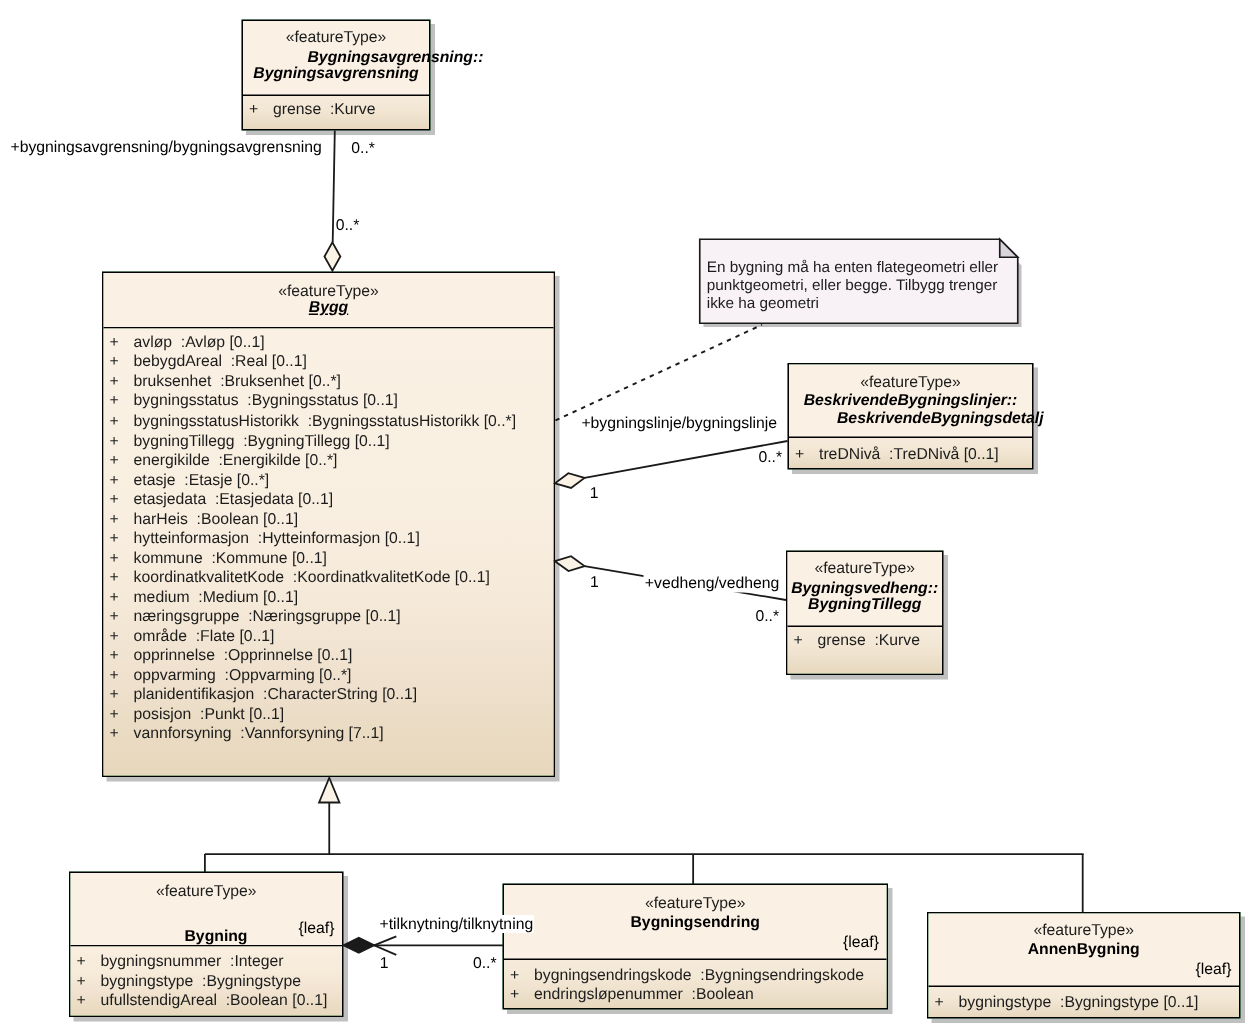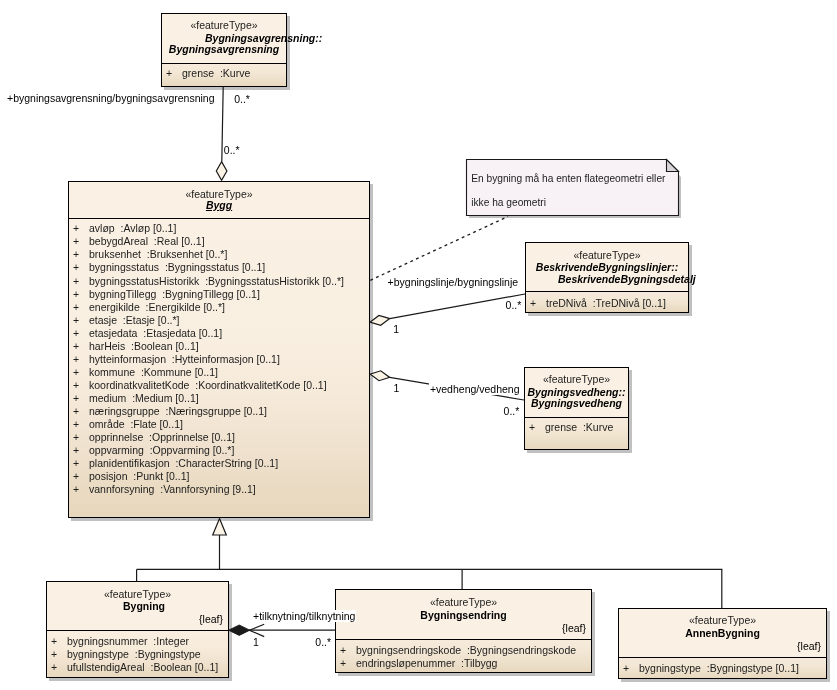--- a/index.html
+++ b/index.html
@@ -71,6 +71,7 @@
         <path d="M200.5,0.5 L200.5,12.5 L212.5,12.5 Z" fill="#d9d4d9" stroke="#1a1a1a" stroke-width="1.1" stroke-linejoin="miter"></path>
       </svg>
   <div class="noteline" style="left:5.2px;top:13.6px;">En bygning må ha enten flategeometri eller</div>
+  <div class="noteline" style="left:5.2px;top:25.9px;">punktgeometri, eller begge. Tilbygg trenger</div>
   <div class="noteline" style="left:5.2px;top:38.2px;">ikke ha geometri</div>
 </div>
 <div class="uml-box" style="left:161px;top:13px;width:126px;height:74px;">

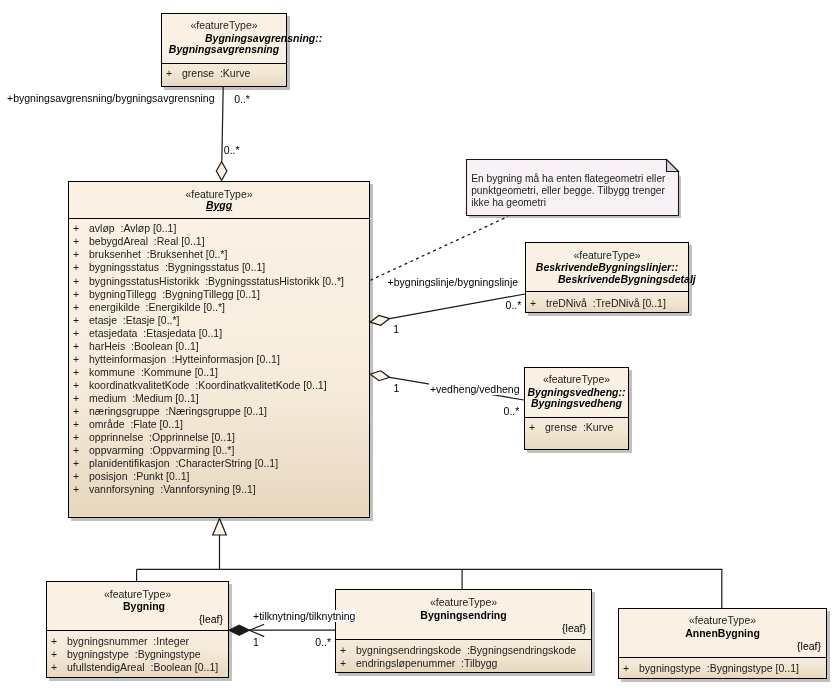--- a/index.html
+++ b/index.html
@@ -127,7 +127,7 @@
   <div class="hdr" style="height:50px;">
     <div class="stereo ctr" style="position:absolute;left:0;right:0;top:5px;">«featureType»</div>
     <div class="cname it ctr" style="position:absolute;left:0;right:0;top:17.6px;">Bygningsvedheng::</div>
-    <div class="cname it ctr" style="position:absolute;left:0;right:0;top:29.2px;">Bygningsvedheng</div>
+    <div class="cname it ctr" style="position:absolute;left:0;right:0;top:29.2px;">BygningTillegg</div>
   </div>
   <div class="attrs short" style="top:50px;height:31px;">
     <div class="attr" style="left:4px;top:3.20px;"><span class="vis">+</span><span class="atxt">grense  :Kurve</span></div>

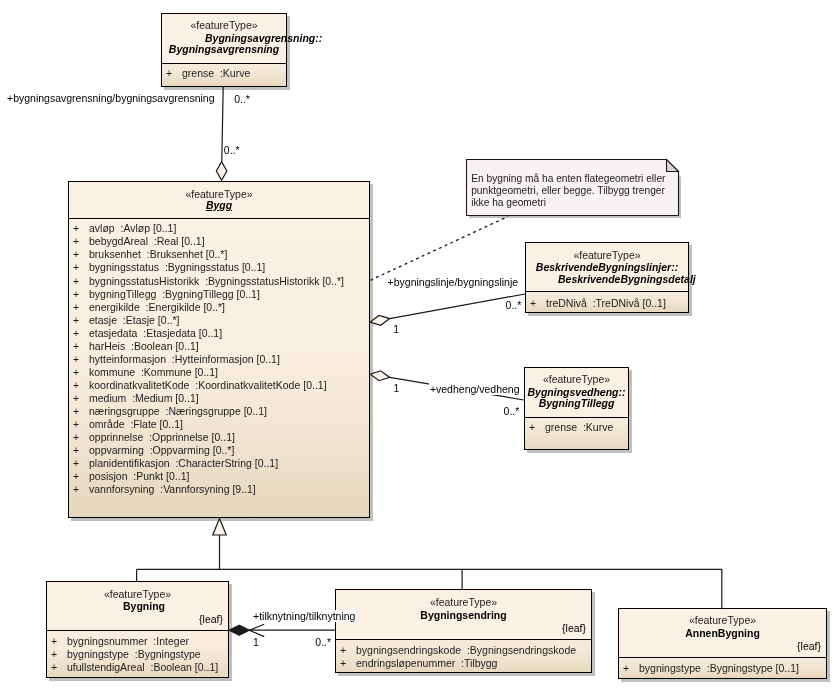--- a/index.html
+++ b/index.html
@@ -110,7 +110,7 @@
     <div class="attr" style="left:4px;top:224.91px;"><span class="vis">+</span><span class="atxt">oppvarming  :Oppvarming [0..*]</span></div>
     <div class="attr" style="left:4px;top:237.94px;"><span class="vis">+</span><span class="atxt">planidentifikasjon  :CharacterString [0..1]</span></div>
     <div class="attr" style="left:4px;top:250.97px;"><span class="vis">+</span><span class="atxt">posisjon  :Punkt [0..1]</span></div>
-    <div class="attr" style="left:4px;top:264.00px;"><span class="vis">+</span><span class="atxt">vannforsyning  :Vannforsyning [9..1]</span></div>
+    <div class="attr" style="left:4px;top:264.00px;"><span class="vis">+</span><span class="atxt">vannforsyning  :Vannforsyning [7..1]</span></div>
   </div>
 </div>
 <div class="uml-box" style="left:525px;top:242px;width:164px;height:71px;">

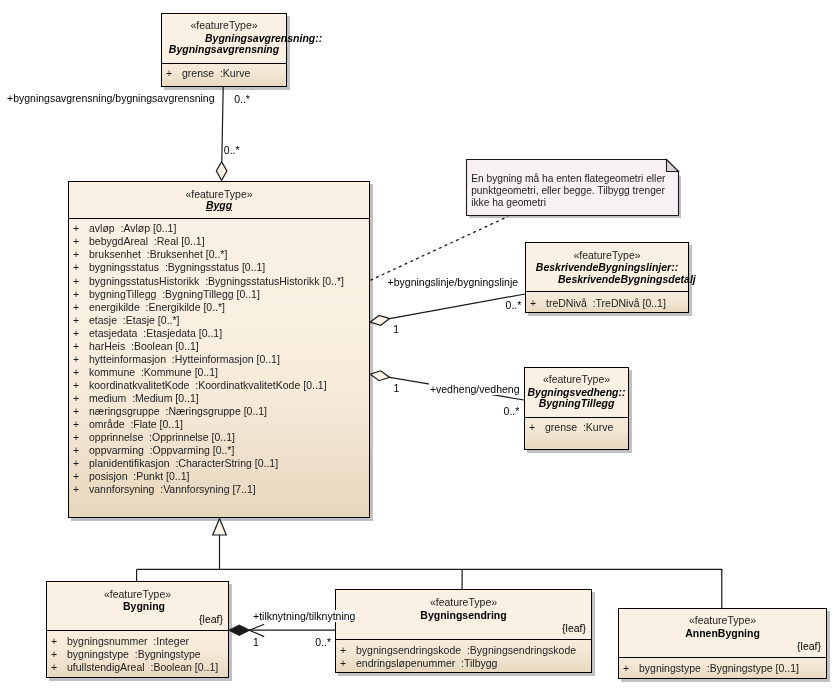--- a/index.html
+++ b/index.html
@@ -136,7 +136,7 @@
 <div class="uml-box" style="left:46px;top:581px;width:183px;height:97px;">
   <div class="hdr" style="height:49px;">
     <div class="stereo ctr" style="position:absolute;left:0;right:0;top:6px;">«featureType»</div>
-    <div class="cname ctr" style="position:absolute;left:0;right:0;top:18px;padding-left:13px;">Bygning</div>
+    <div class="cname ctr" style="position:absolute;left:0;right:0;top:36px;padding-left:13px;">Bygning</div>
     <div class="leaf" style="right:5px;bottom:4.7px;">{leaf}</div>
   </div>
   <div class="attrs medium" style="top:49px;height:46px;">

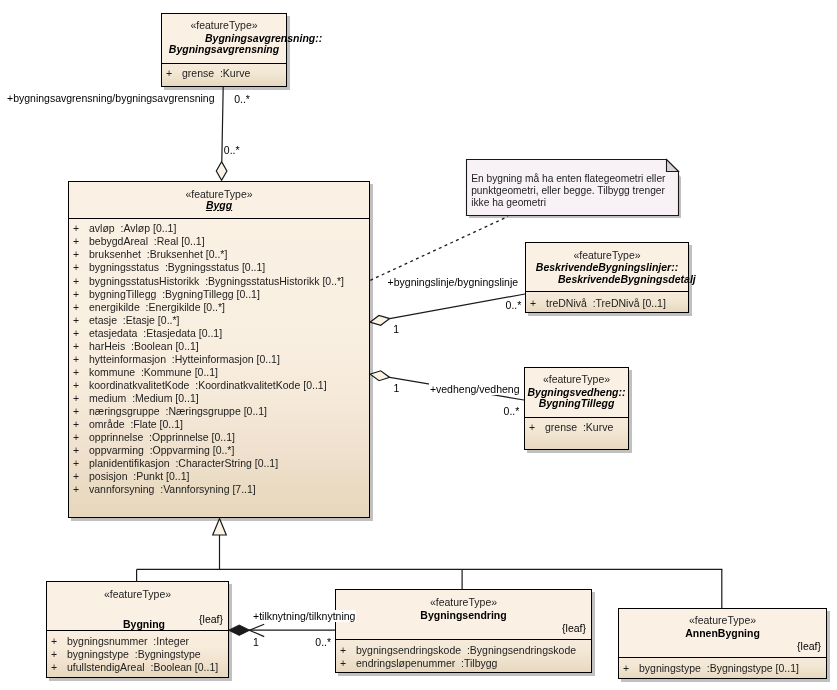--- a/index.html
+++ b/index.html
@@ -153,7 +153,7 @@
   </div>
   <div class="attrs short" style="top:50px;height:32px;">
     <div class="attr" style="left:4px;top:4.00px;"><span class="vis">+</span><span class="atxt">bygningsendringskode  :Bygningsendringskode</span></div>
-    <div class="attr" style="left:4px;top:17.03px;"><span class="vis">+</span><span class="atxt">endringsløpenummer  :Tilbygg</span></div>
+    <div class="attr" style="left:4px;top:17.03px;"><span class="vis">+</span><span class="atxt">endringsløpenummer  :Boolean</span></div>
   </div>
 </div>
 <div class="uml-box" style="left:618px;top:608px;width:209px;height:71px;">

